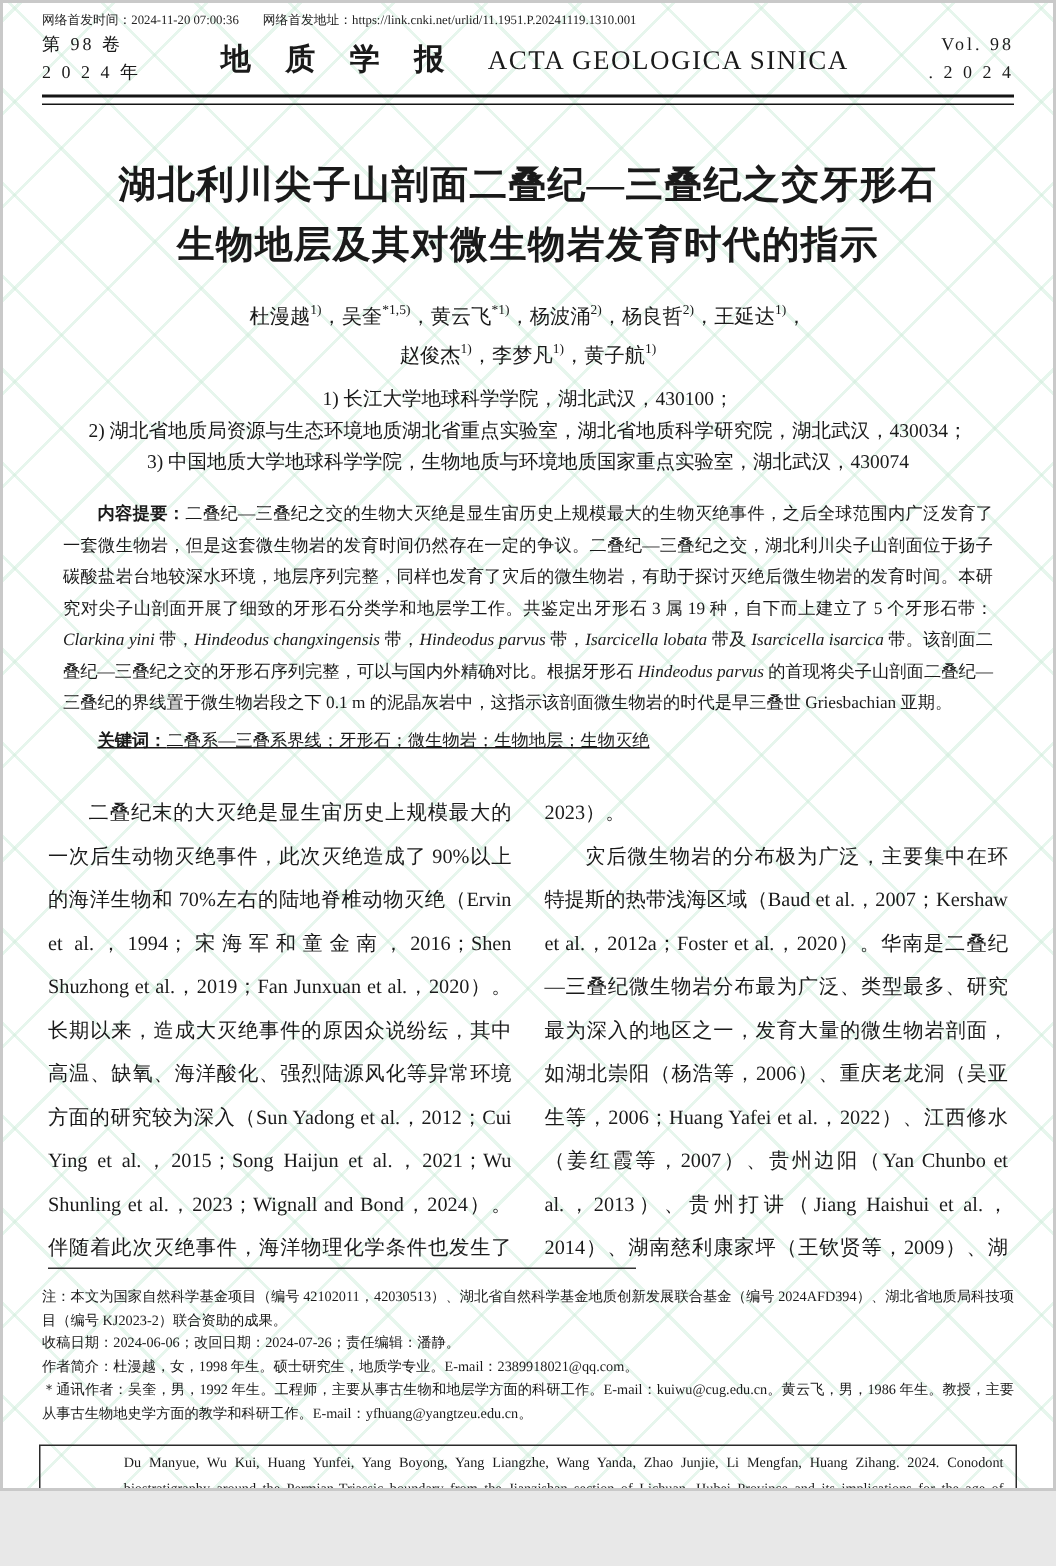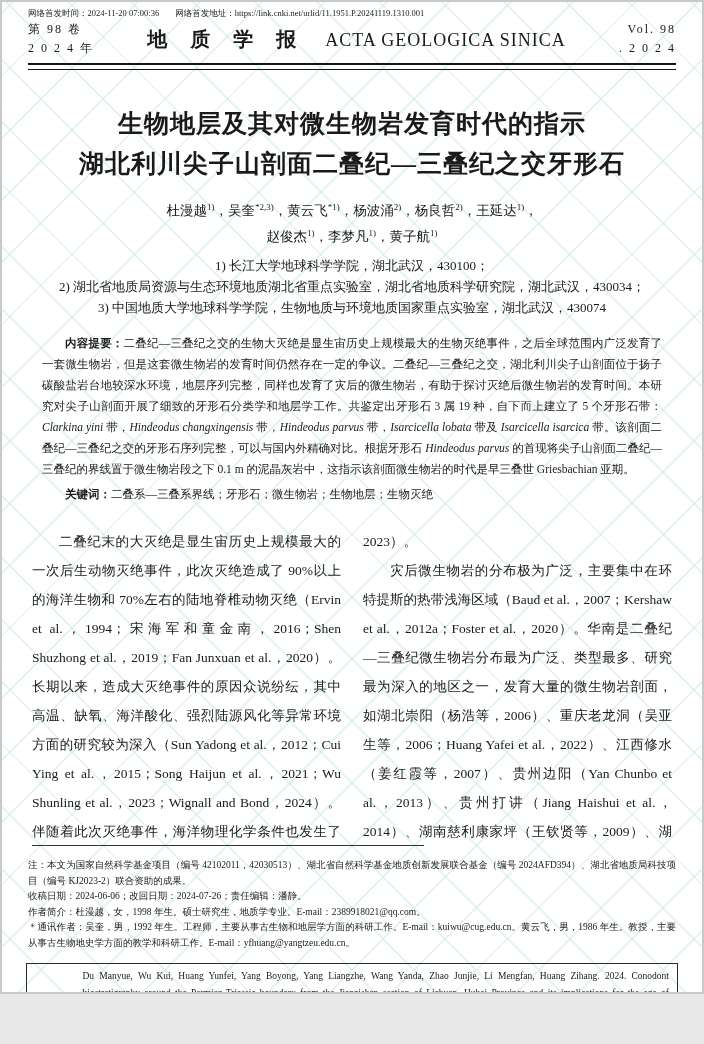--- a/index.html
+++ b/index.html
@@ -90,8 +90,8 @@
     </div>
 
     <div class="title">
+      <div>湖北利川尖子山剖面二叠纪—三叠纪之交牙形石</div>
       <div>生物地层及其对微生物岩发育时代的指示</div>
-      <div>湖北利川尖子山剖面二叠纪—三叠纪之交牙形石</div>
     </div>
 
     <div class="authors">

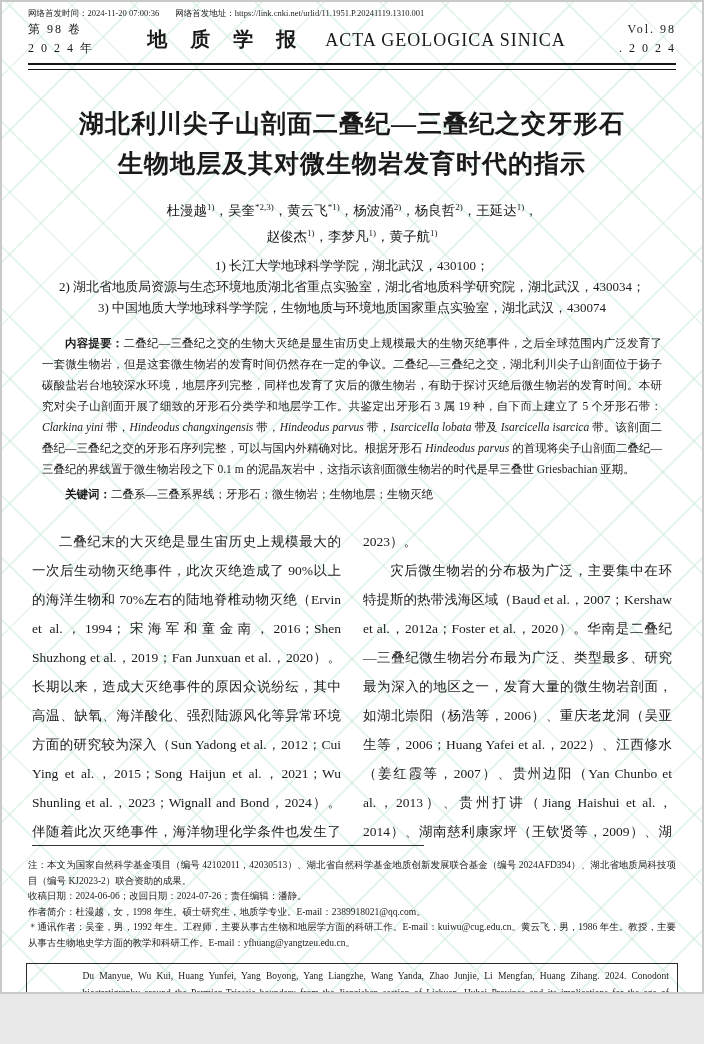--- a/index.html
+++ b/index.html
@@ -95,7 +95,7 @@
     </div>
 
     <div class="authors">
-      <div><span>杜漫越</span><sup>1)</sup><span>，</span><span>吴奎</span><sup>*2,3)</sup><span>，</span><span>黄云飞</span><sup>*1)</sup><span>，</span><span>杨波涌</span><sup>2)</sup><span>，</span><span>杨良哲</span><sup>2)</sup><span>，</span><span>王延达</span><sup>1)</sup><span>，</span></div>
+      <div><span>杜漫越</span><sup>1)</sup><span>，</span><span>吴奎</span><sup>*1,5)</sup><span>，</span><span>黄云飞</span><sup>*1)</sup><span>，</span><span>杨波涌</span><sup>2)</sup><span>，</span><span>杨良哲</span><sup>2)</sup><span>，</span><span>王延达</span><sup>1)</sup><span>，</span></div>
       <div><span>赵俊杰</span><sup>1)</sup><span>，</span><span>李梦凡</span><sup>1)</sup><span>，</span><span>黄子航</span><sup>1)</sup></div>
     </div>
 

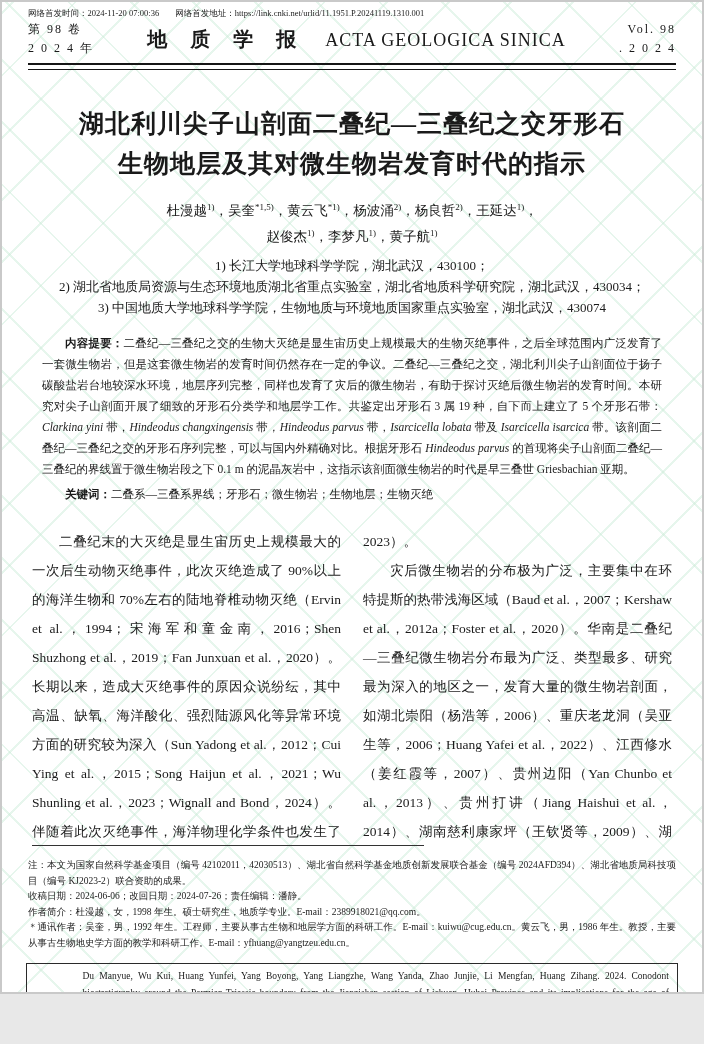--- a/index.html
+++ b/index.html
@@ -43,7 +43,7 @@
   
   .abstract{margin:15px 40px 0;font-size:11.5px;line-height:21px;text-align:justify;text-indent:2em;}
   .abstract .lbl,.keywords .lbl{font-weight:bold;}
-  .keywords{margin:4px 40px 0;font-size:11.5px;line-height:21px;text-indent:2em;}
+  .keywords{margin:4px 40px 0;font-size:11.5px;line-height:21px;text-indent:2em;text-decoration:underline;}
   
   .body-cols{display:flex;gap:22px;margin:22px 30px 0;height:312px;overflow:hidden;}
   .col{width:311px;font-size:13.5px;line-height:29px;text-align:justify;}

